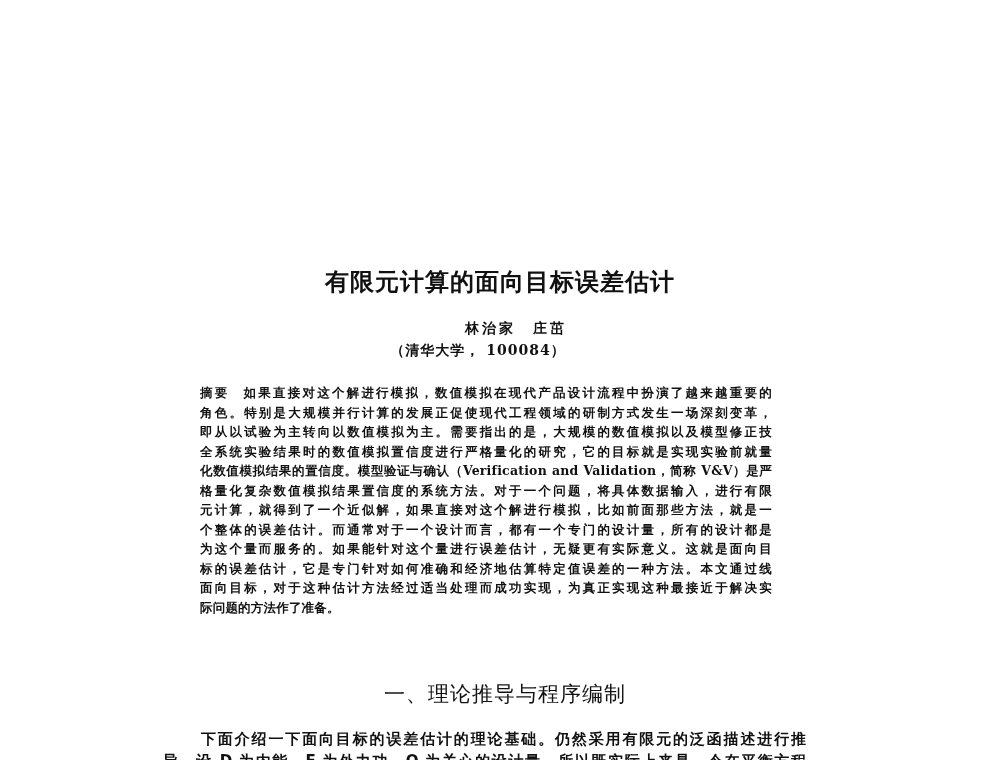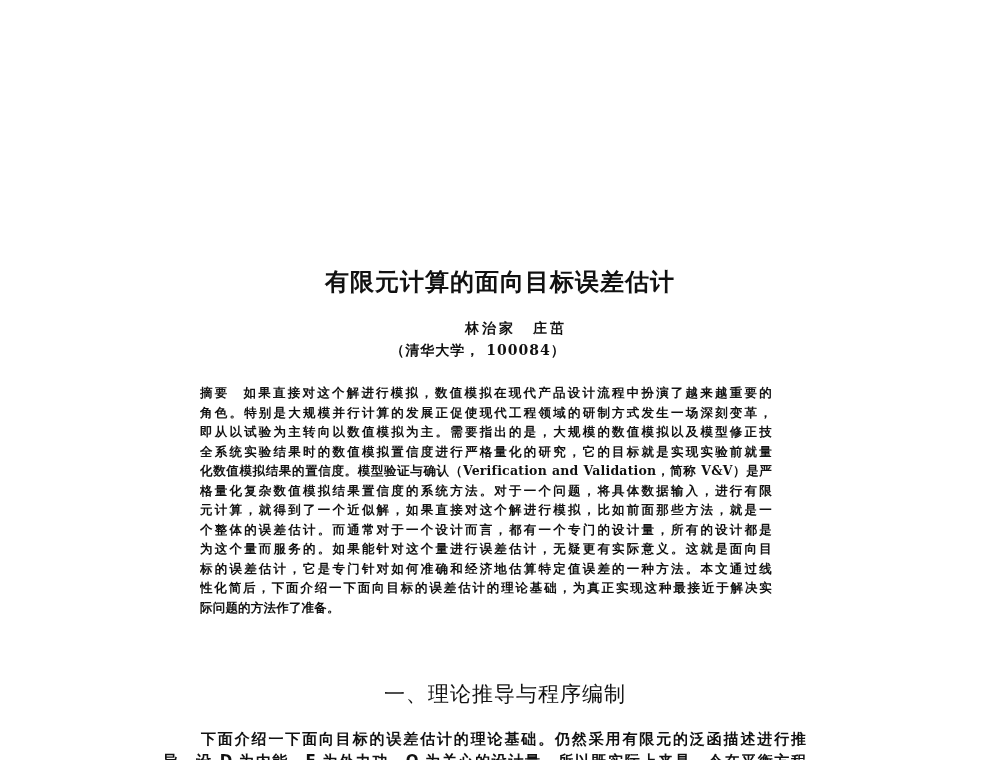--- a/index.html
+++ b/index.html
@@ -70,7 +70,7 @@
     <div class="abs-line">个整体的误差估计。而通常对于一个设计而言，都有一个专门的设计量，所有的设计都是</div>
     <div class="abs-line">为这个量而服务的。如果能针对这个量进行误差估计，无疑更有实际意义。这就是面向目</div>
     <div class="abs-line">标的误差估计，它是专门针对如何准确和经济地估算特定值误差的一种方法。本文通过线</div>
-    <div class="abs-line">性化简后，下面介绍一下面向目标的误差估计的理论基础，为真正实现这种最接近于解决实</div>
+    <div class="abs-line">面向目标，对于这种估计方法经过适当处理而成功实现，为真正实现这种最接近于解决实</div>
     <div class="abs-line last">际问题的方法作了准备。</div>
   </div>
 

